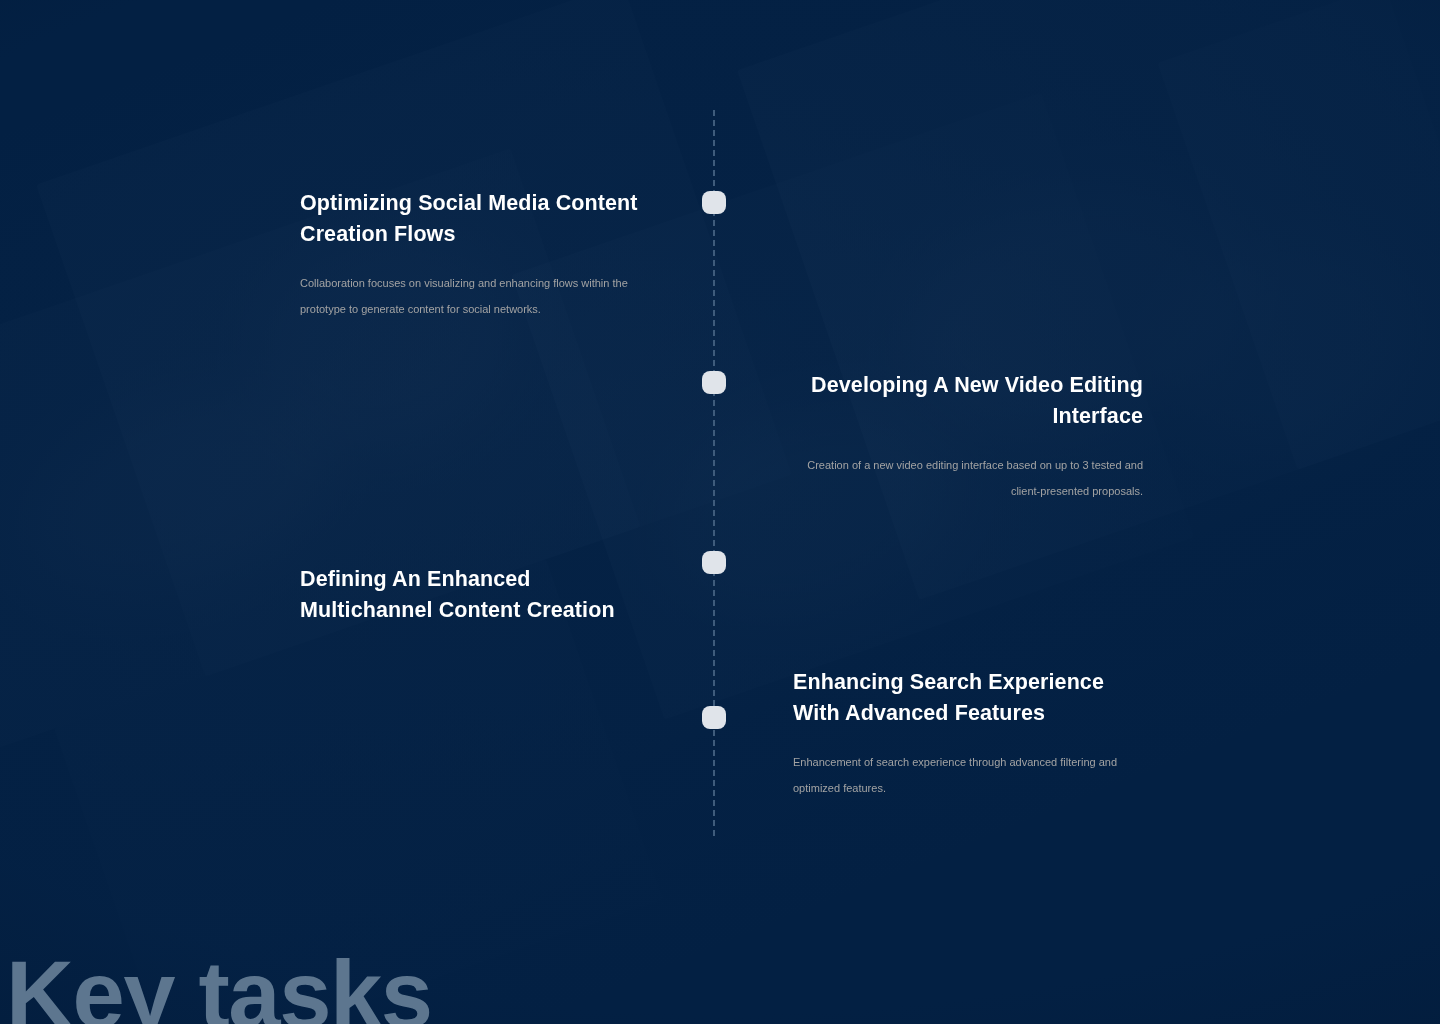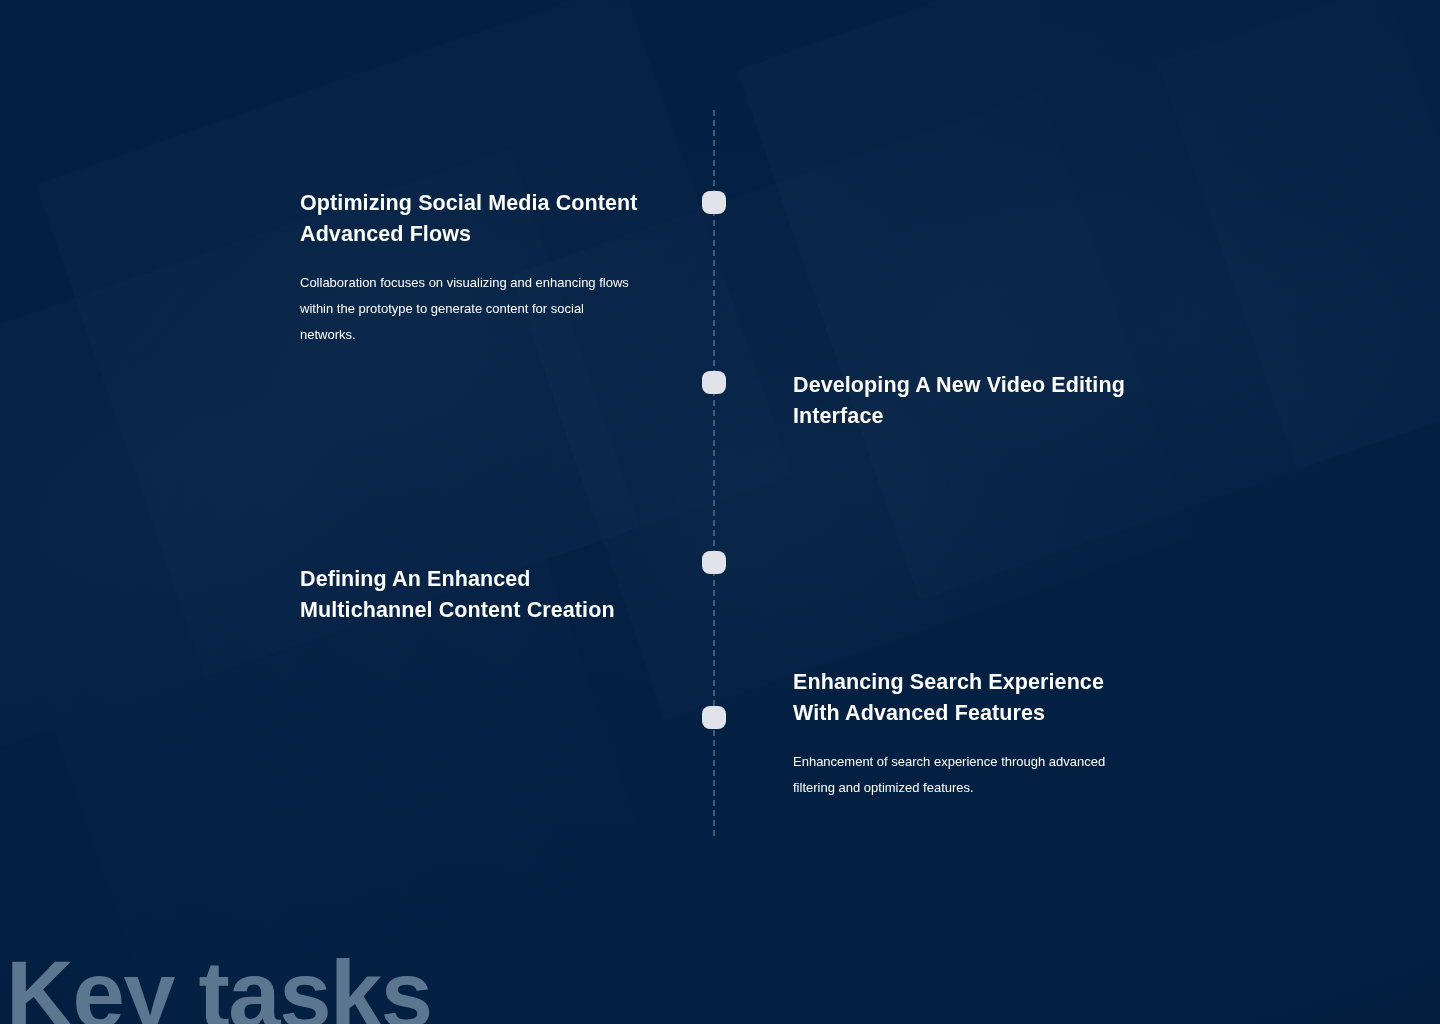--- a/index.html
+++ b/index.html
@@ -184,7 +184,7 @@
 <div class="items">
 
   <div class="item left i1">
-    <h3>Optimizing Social Media Content Advanced Flows</h3>
+    <h3>Optimizing Social Media Content Creation Flows</h3>
     <p>Collaboration focuses on visualizing and enhancing flows within the prototype to generate content for social networks.</p>
   </div>
 

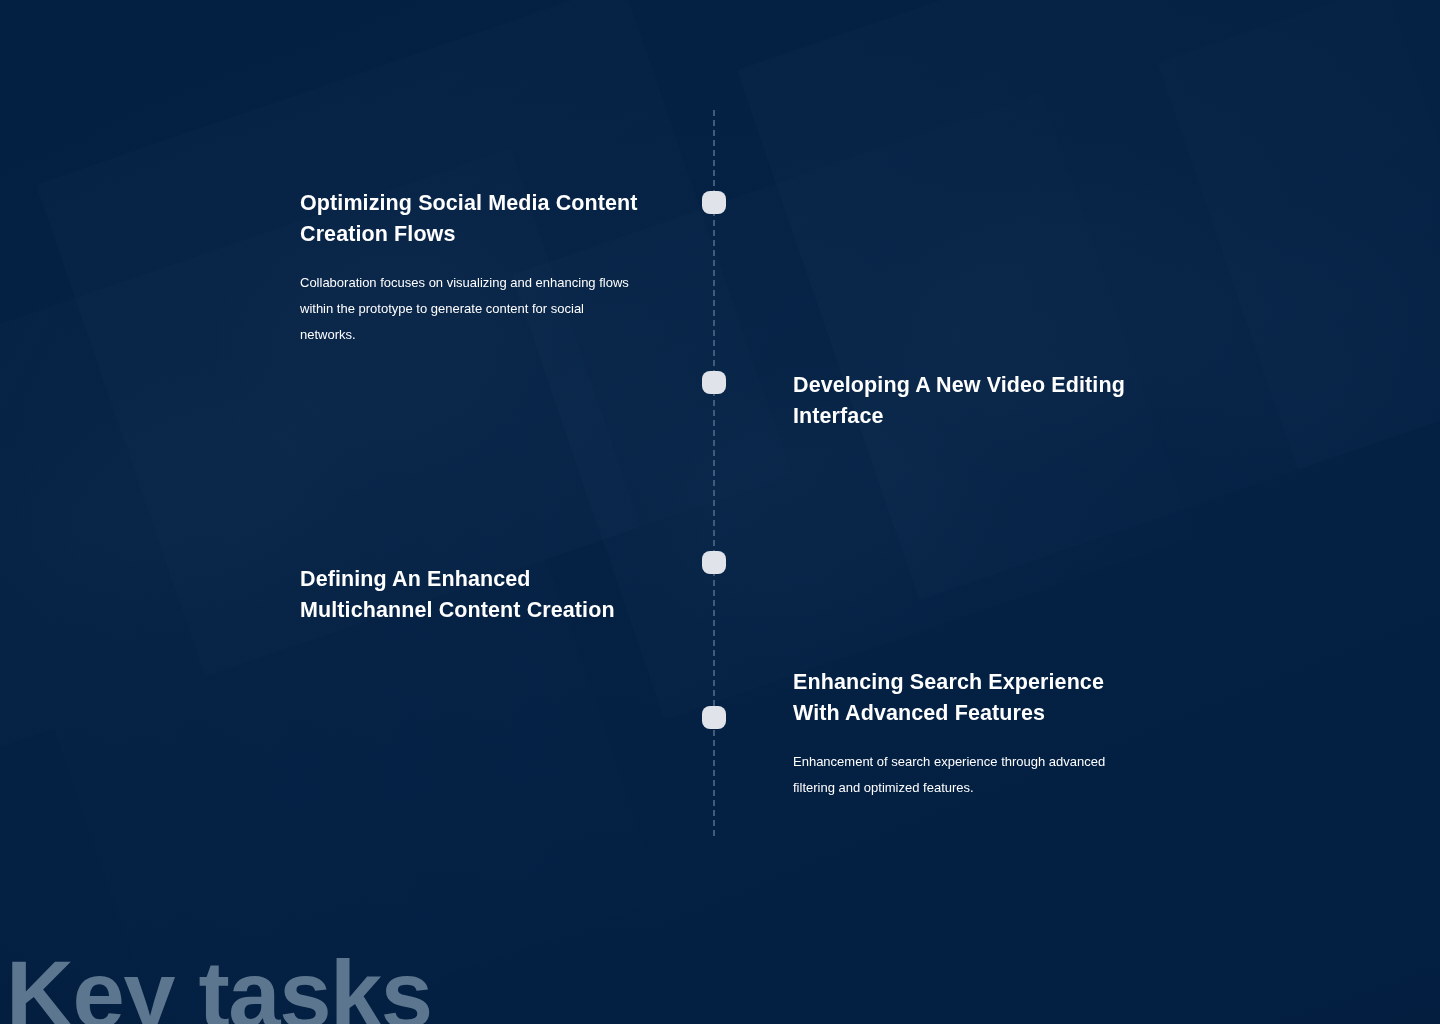--- a/index.html
+++ b/index.html
@@ -130,9 +130,9 @@
   }
   .item p {
     margin: 0;
-    font-size: 13px;
+    font-size: 11px;
     line-height: 26px;
-    color: #ffffff;
+    color: #a3a3a3;
     font-weight: normal;
   }
 

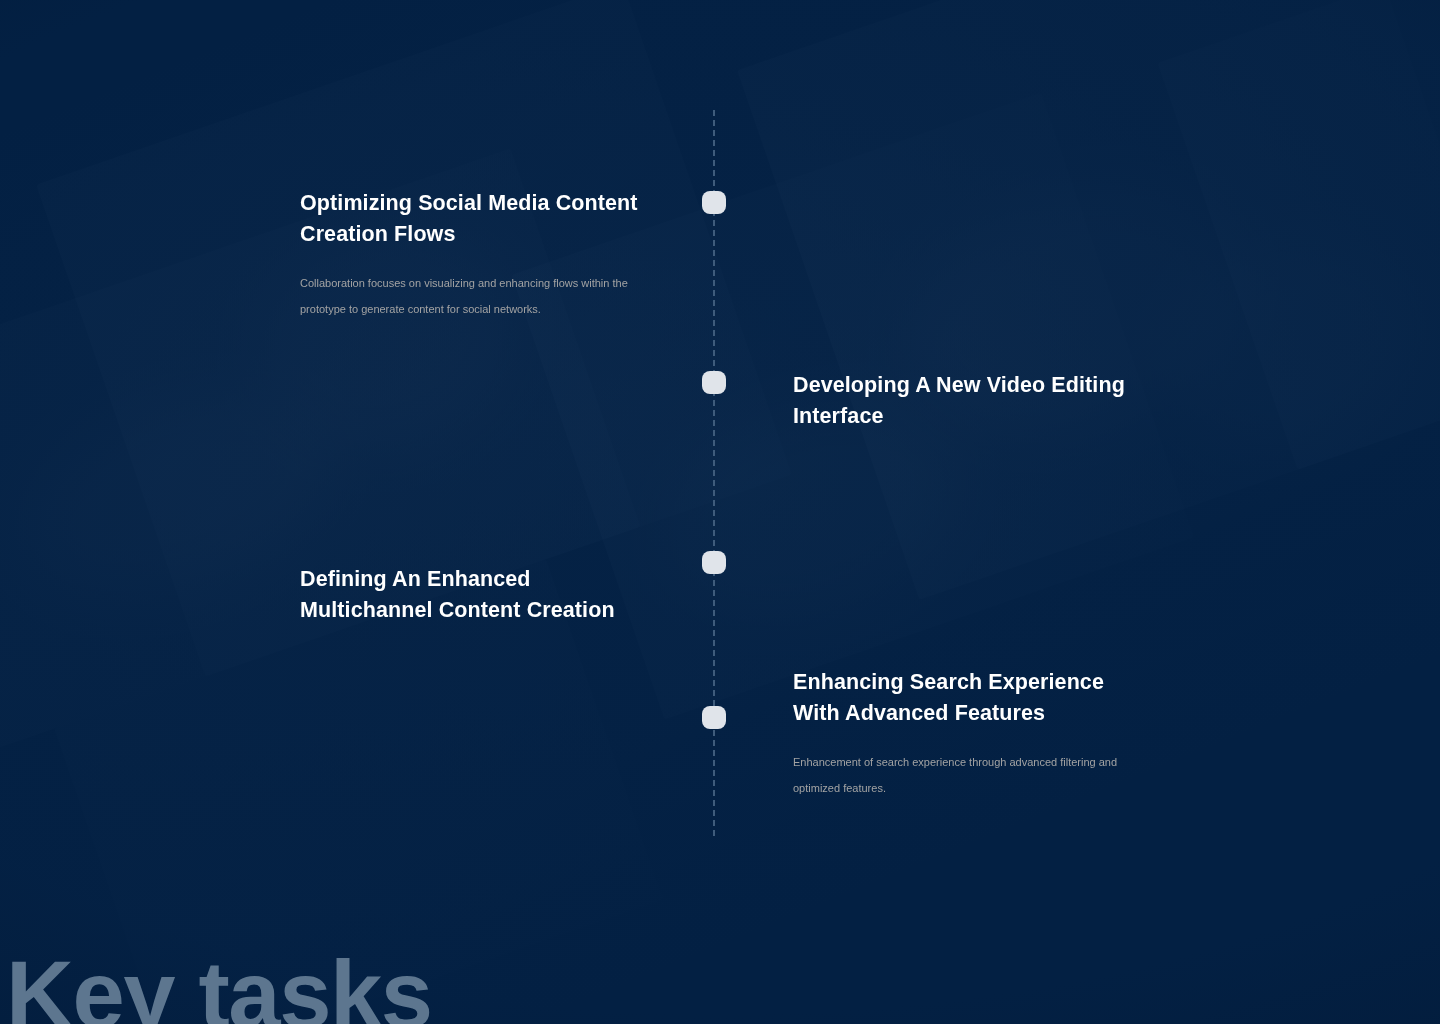--- a/index.html
+++ b/index.html
@@ -116,7 +116,7 @@
   .item.right { left: 793px; width: 350px; }
 
   .item.i1 { top: 188px; }
-  .item.i2 { top: 370px; }
+  .item.i2 { top: 370px; text-align: right; }
   .item.i3 { top: 564px; }
   .item.i4 { top: 667px; }
 

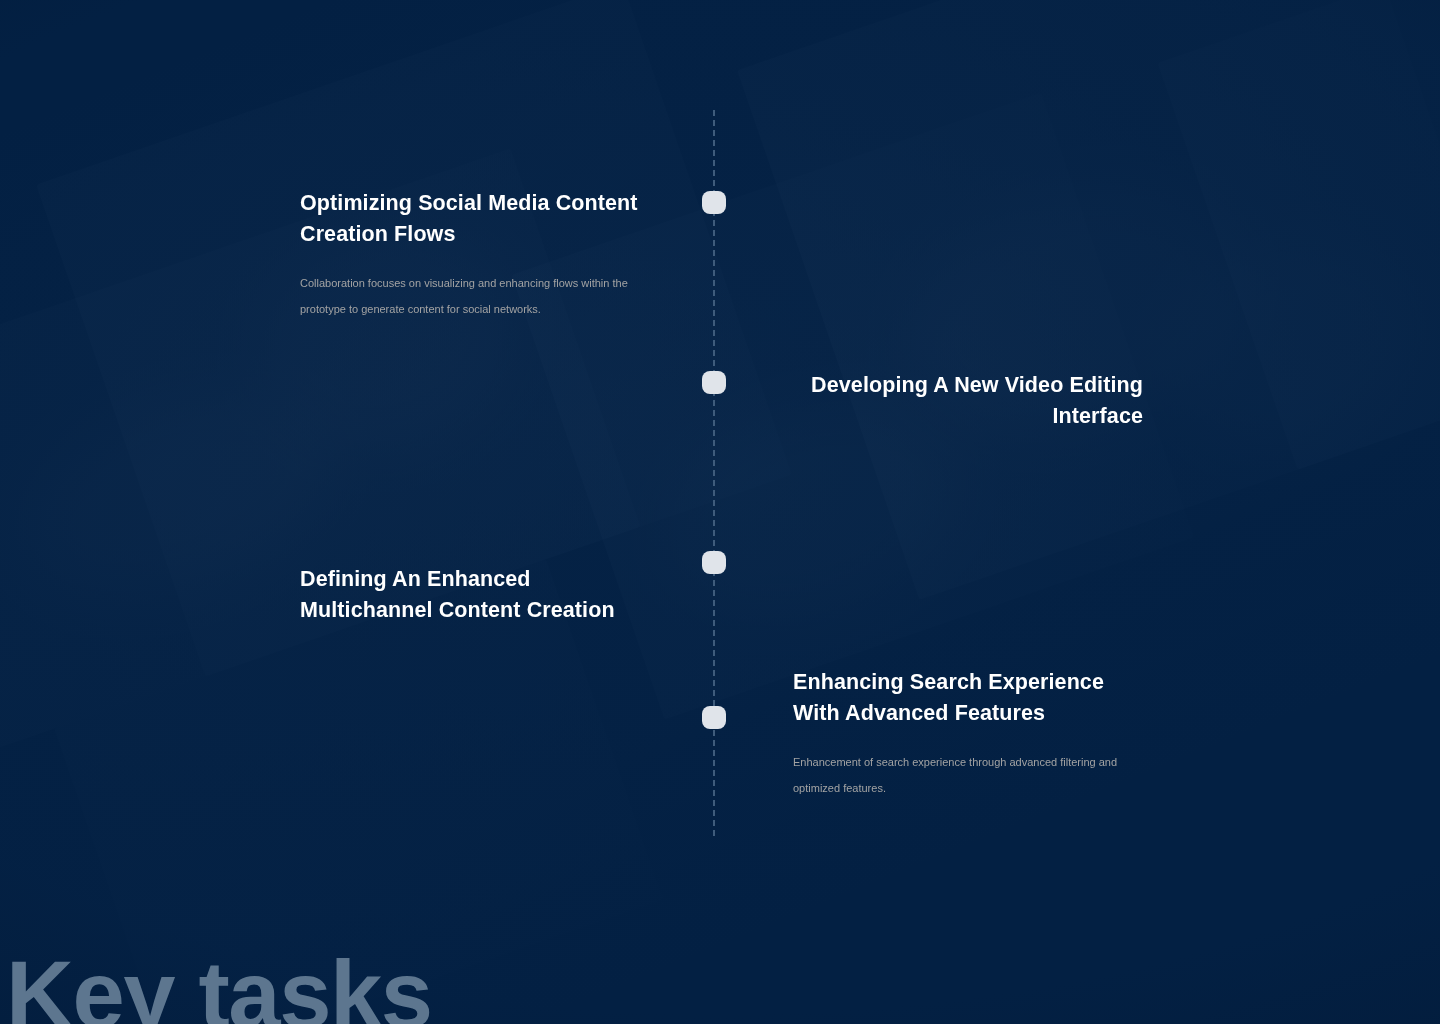--- a/index.html
+++ b/index.html
@@ -190,6 +190,7 @@
 
   <div class="item right i2">
     <h3>Developing A New Video Editing Interface</h3>
+    <p>Creation of a new video editing interface based on up to 3 tested and client-presented proposals.</p>
   </div>
 
   <div class="item left i3">

